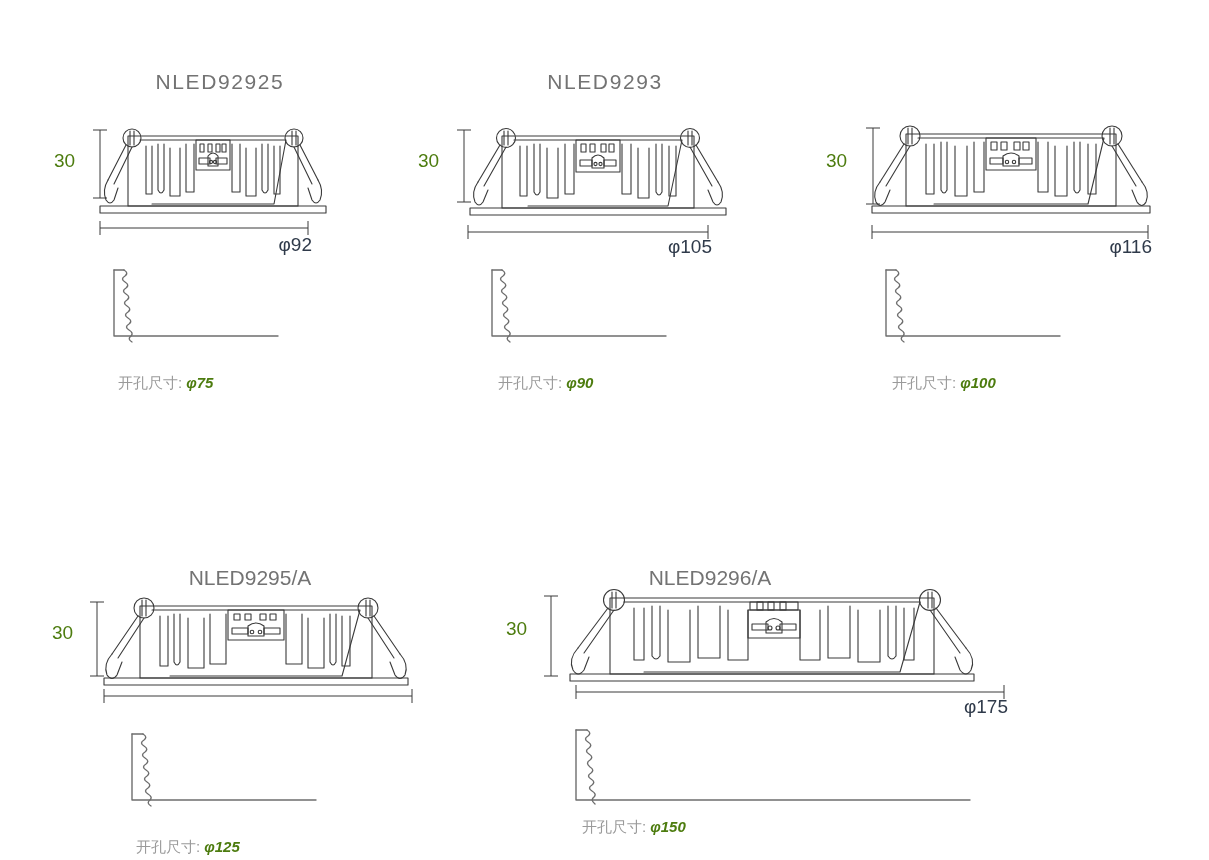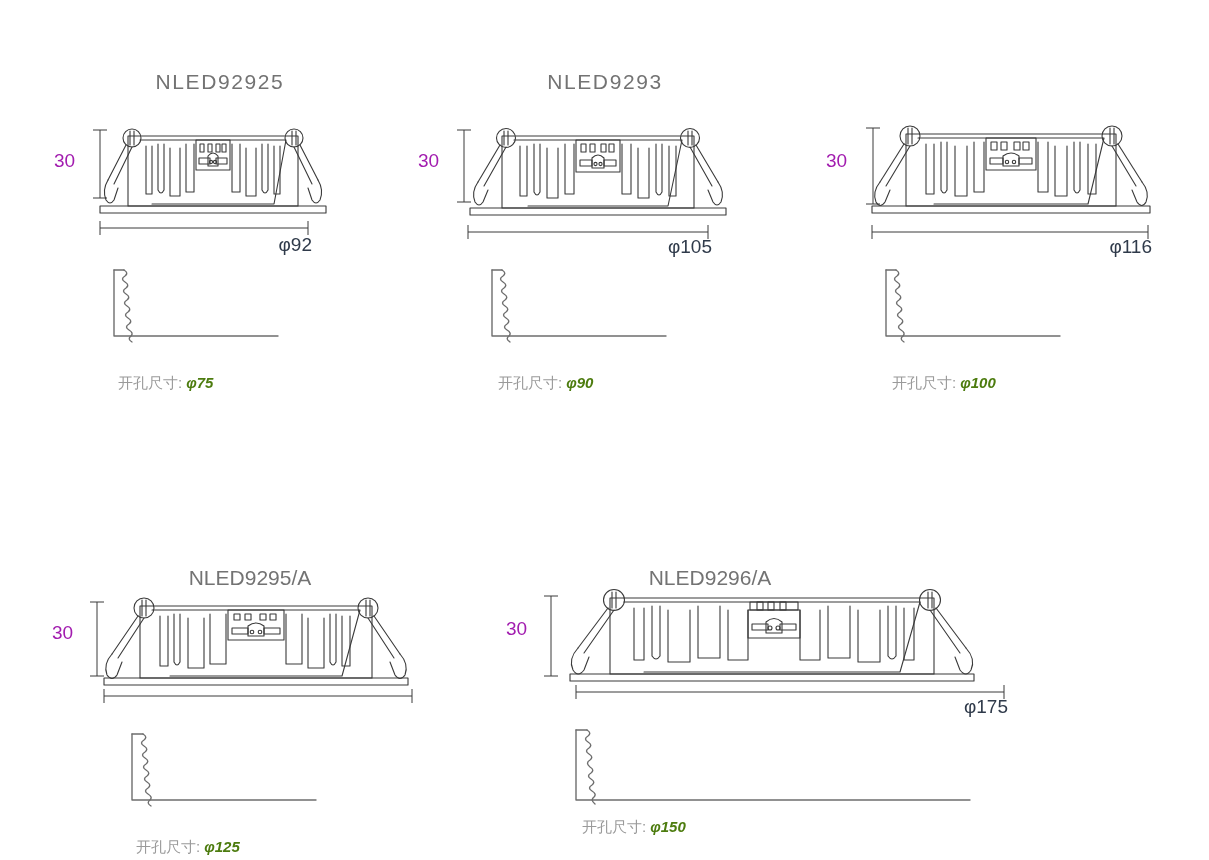--- a/index.html
+++ b/index.html
@@ -47,7 +47,7 @@
   .height-dim {
     position: absolute;
     font-size: 19px;
-    color: #a21caf;
+    color: #4d7c0f;
     white-space: nowrap;
   }
   .dia-dim {

